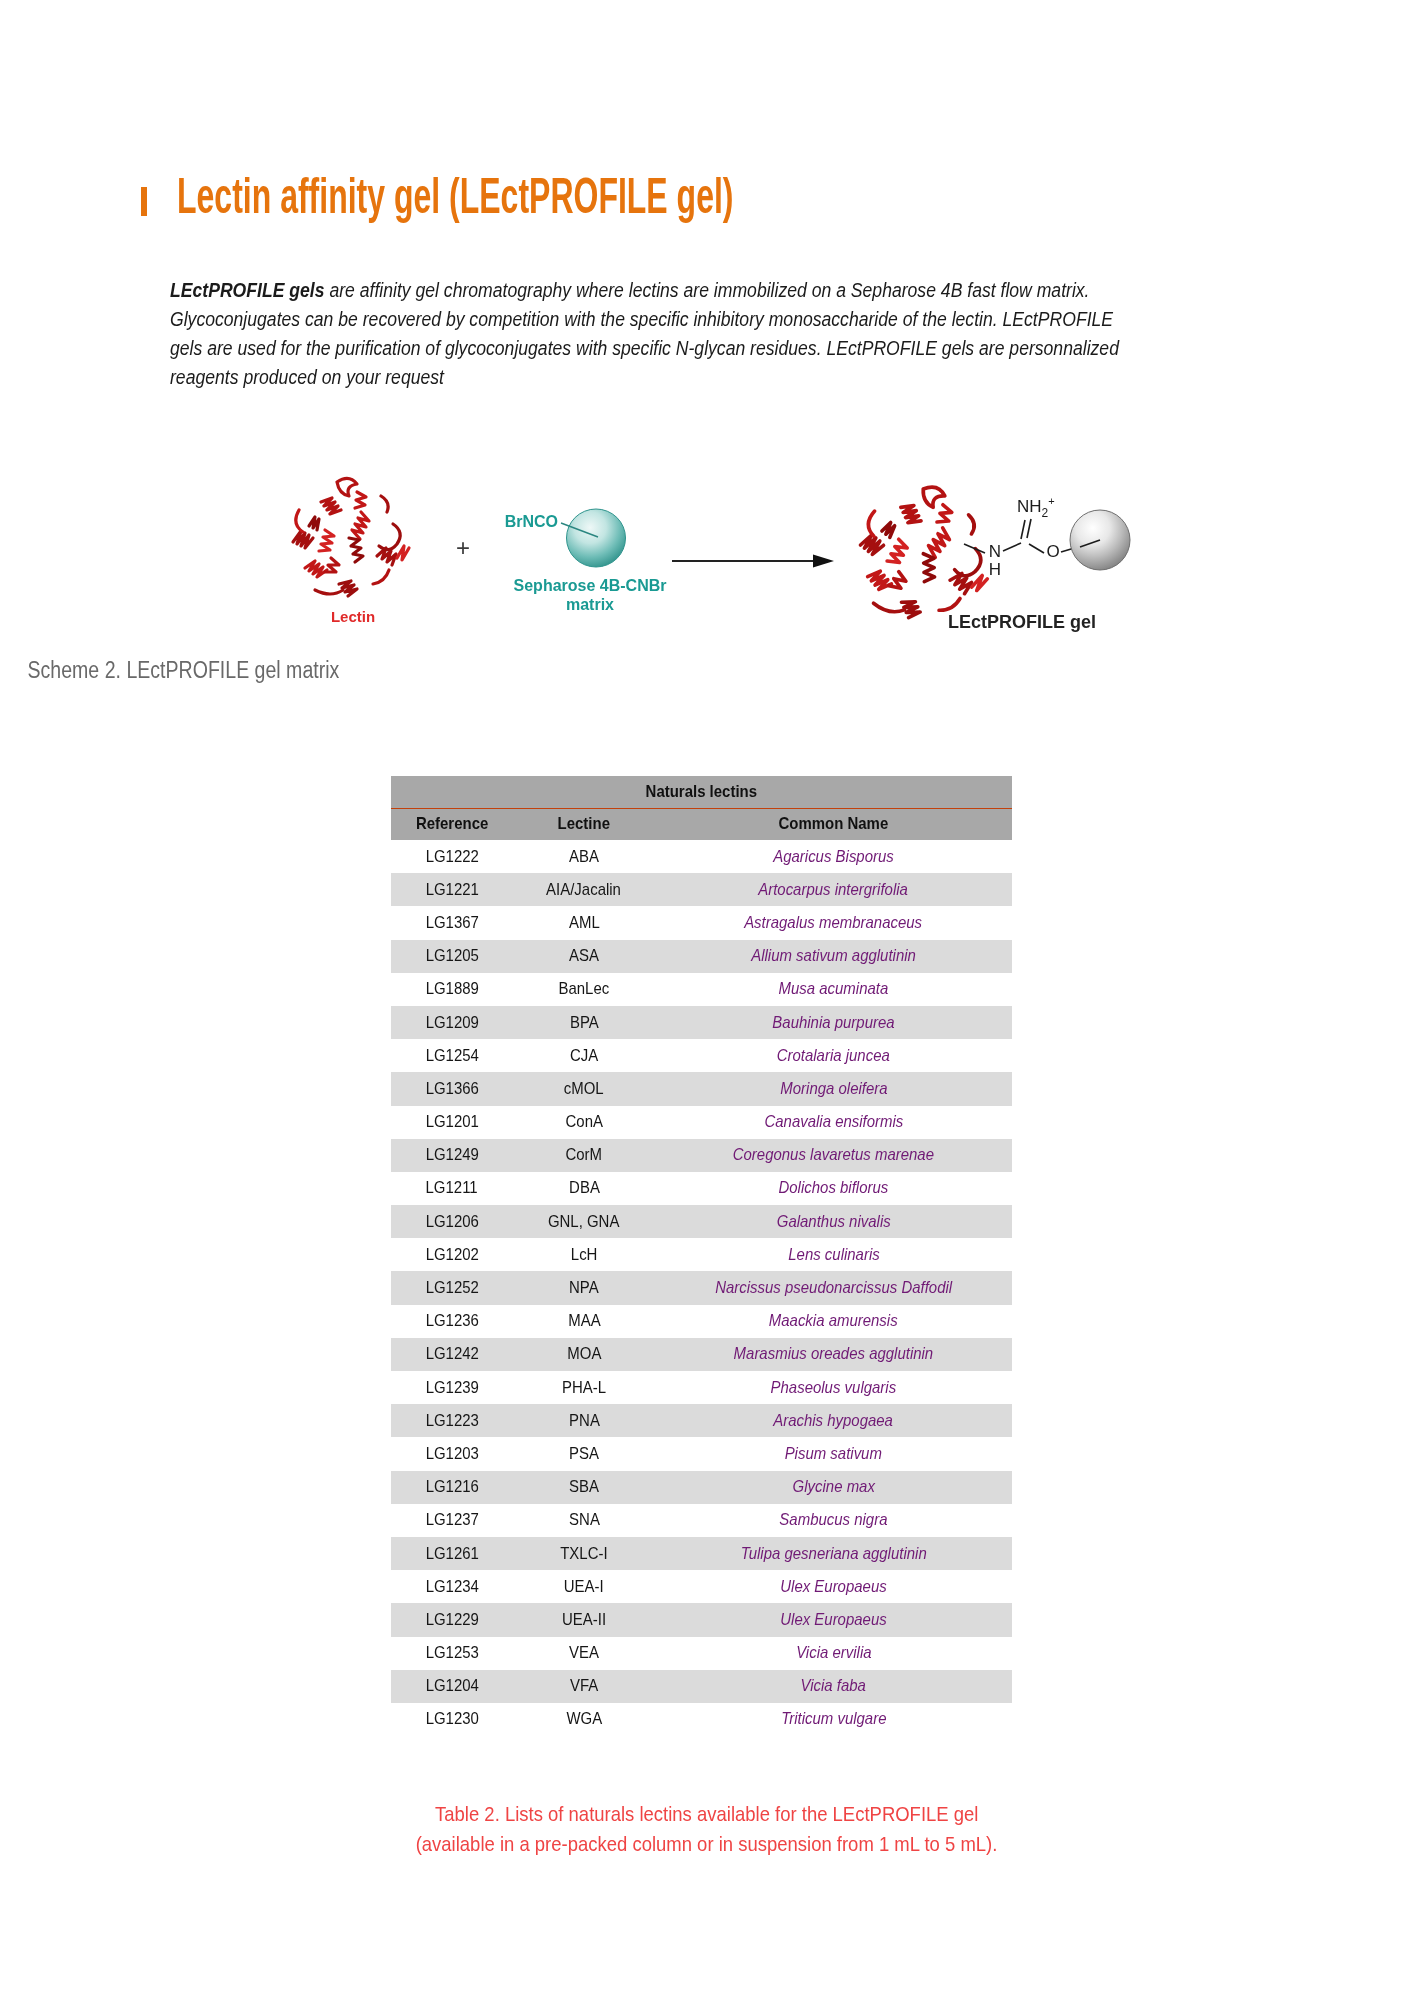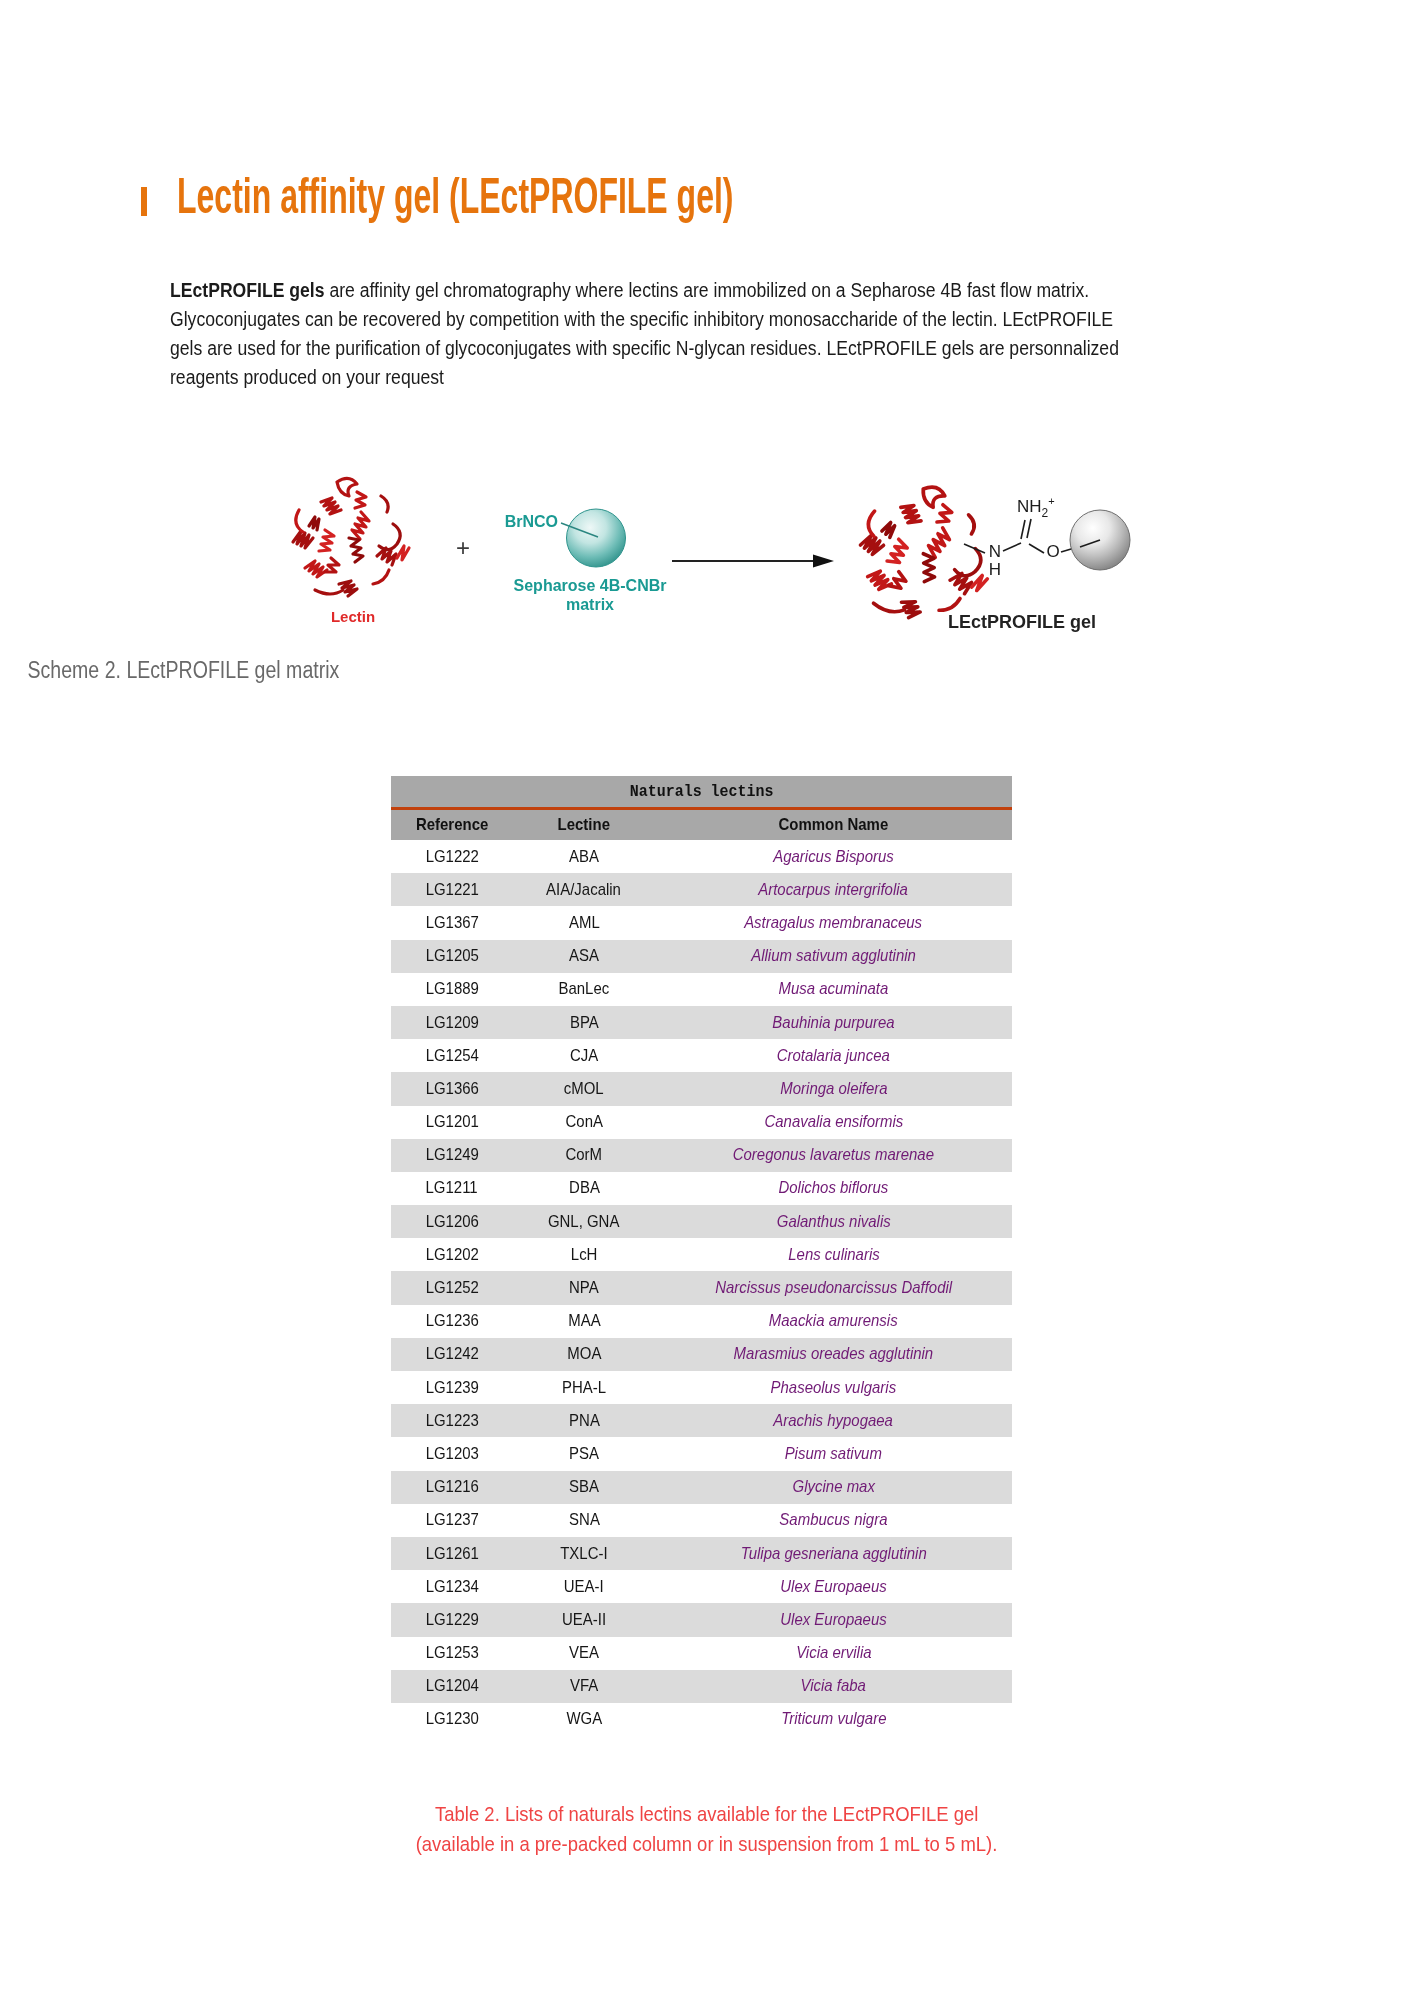--- a/index.html
+++ b/index.html
@@ -13,7 +13,7 @@
               white-space:nowrap;transform:scaleX(0.64);transform-origin:left top;}
 
   
-  .intro{position:absolute;left:170px;top:276px;}
+  .intro{position:absolute;left:170px;top:276px;font-style:italic;}
   .intro .pline{font-size:20px;line-height:29px;white-space:nowrap;color:#1b1b1b;
                 transform:scaleX(0.88);transform-origin:left top;}
   .intro .lead{font-weight:bold;}

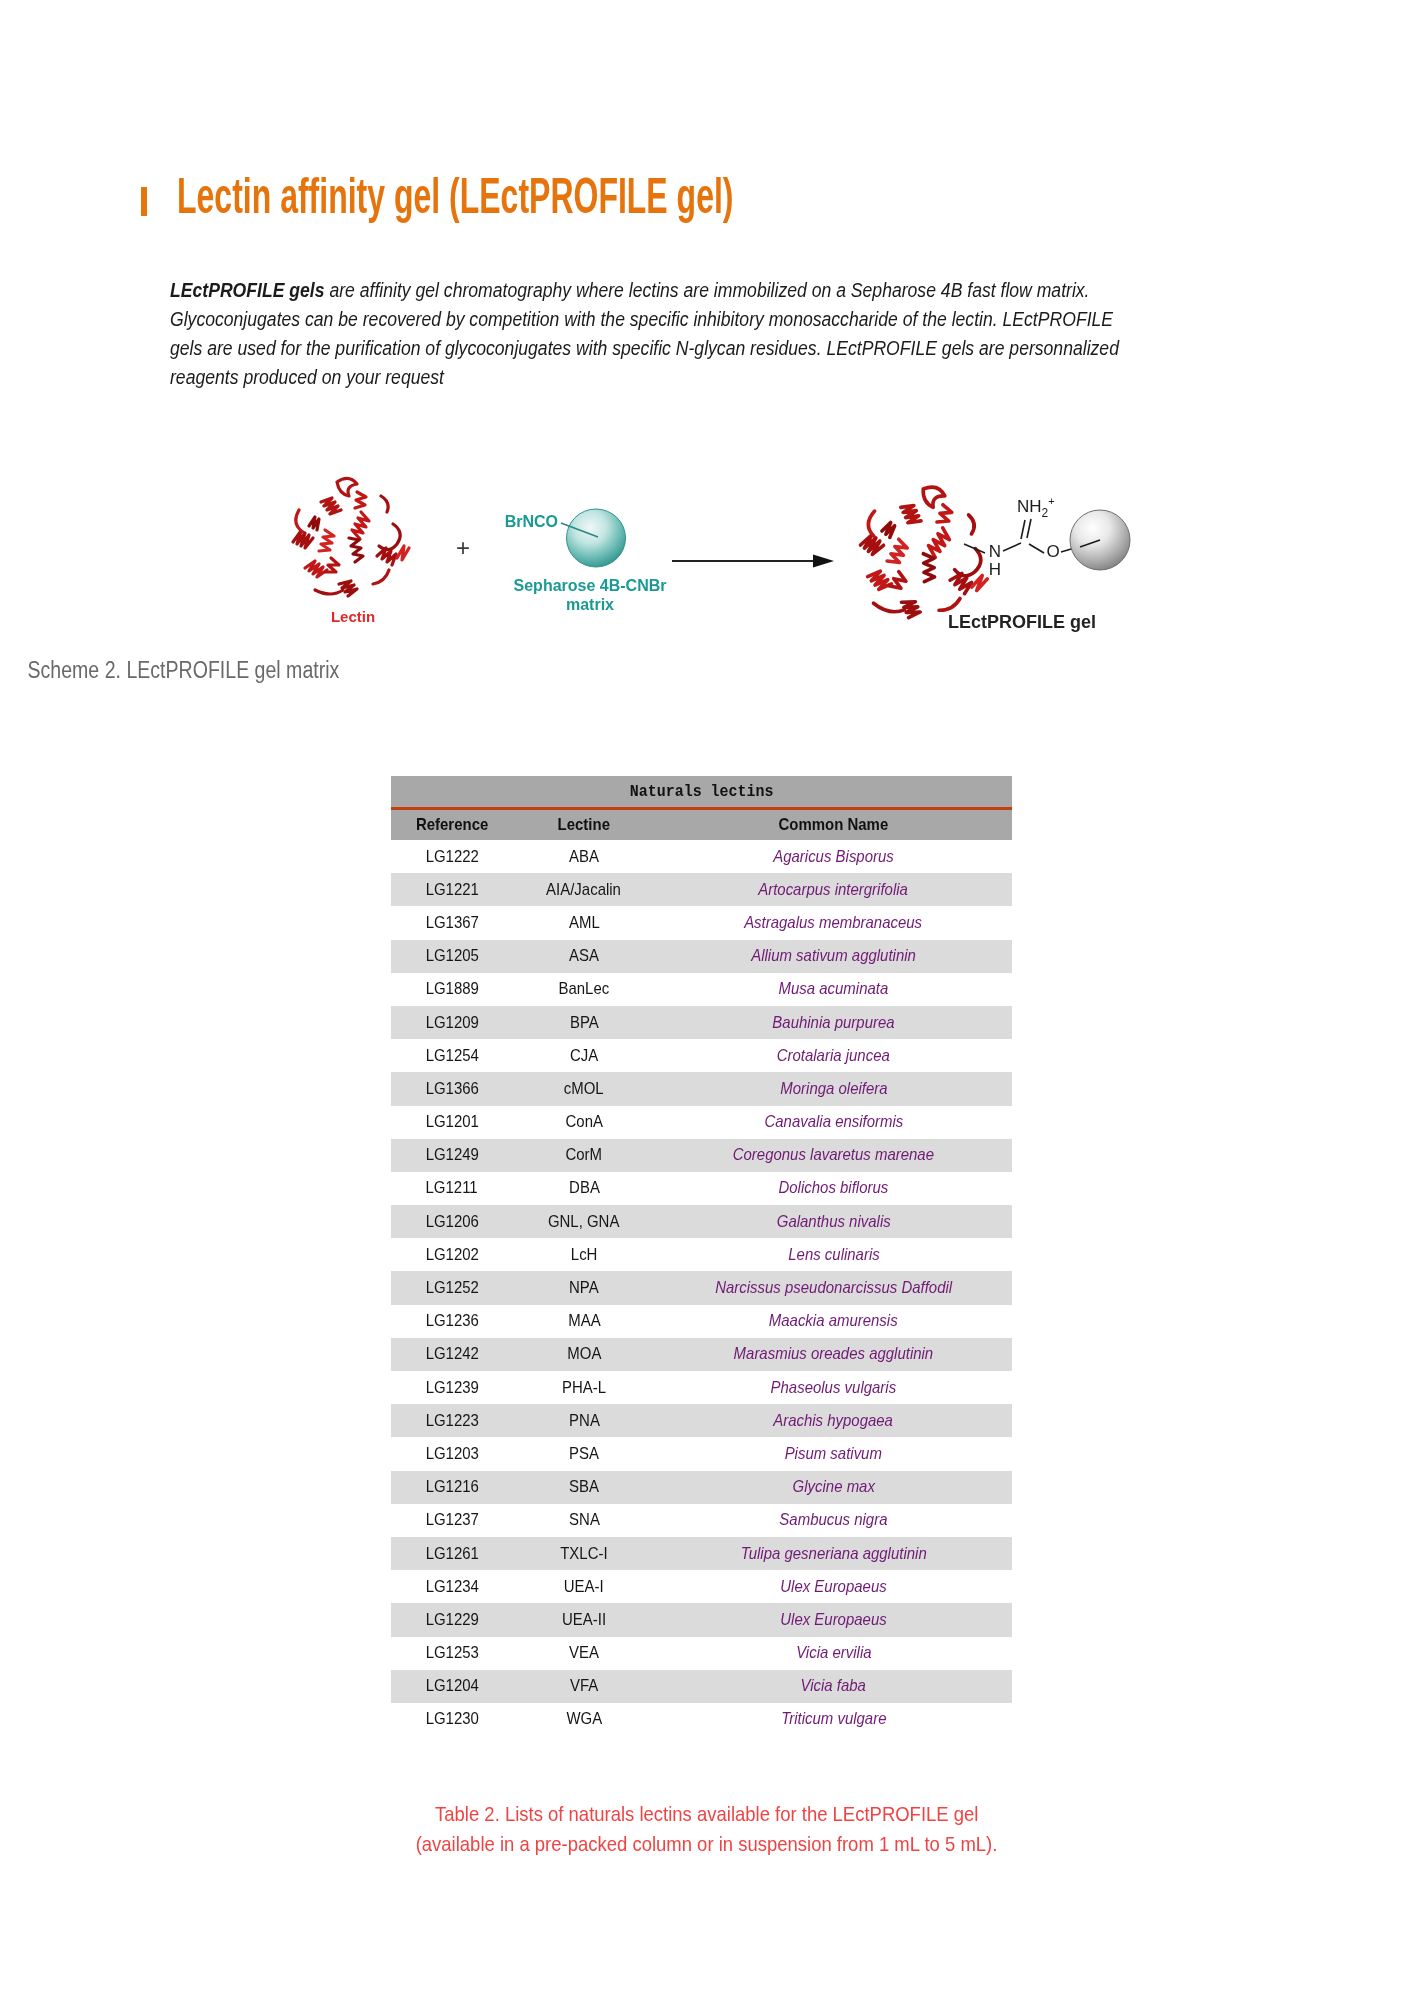--- a/index.html
+++ b/index.html
@@ -31,7 +31,7 @@
   .lectin-table th,.lectin-table td{padding:0;text-align:center;vertical-align:middle;
                 font-weight:normal;overflow:hidden;white-space:nowrap;}
   .lectin-table thead tr{background:#a8a8a8;height:32px;}
-  .lectin-table thead tr.band-title{border-bottom:3px solid #c2410c;font-family:Liberation Mono, monospace;}
+  .lectin-table thead tr.band-title{border-bottom:1px solid #c2410c;}
   .lectin-table thead .bold{font-weight:bold;color:#111;}
   .lectin-table tbody tr{height:33.2px;background:#ffffff;}
   .lectin-table tbody tr:nth-child(even){background:#dbdbdb;}

